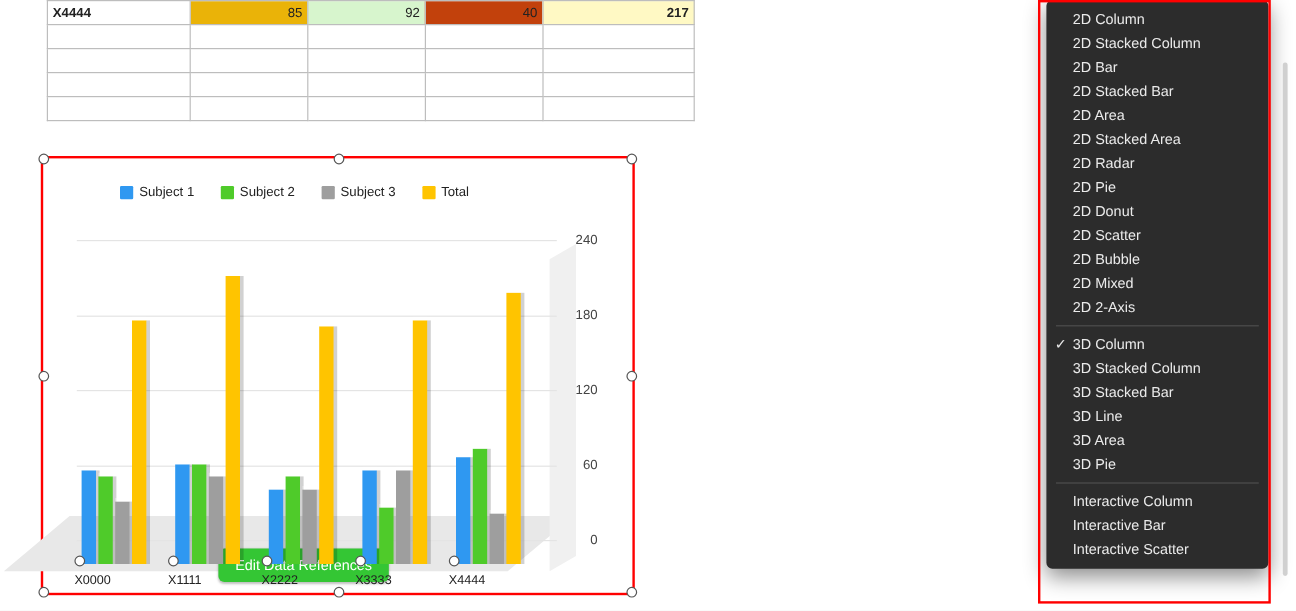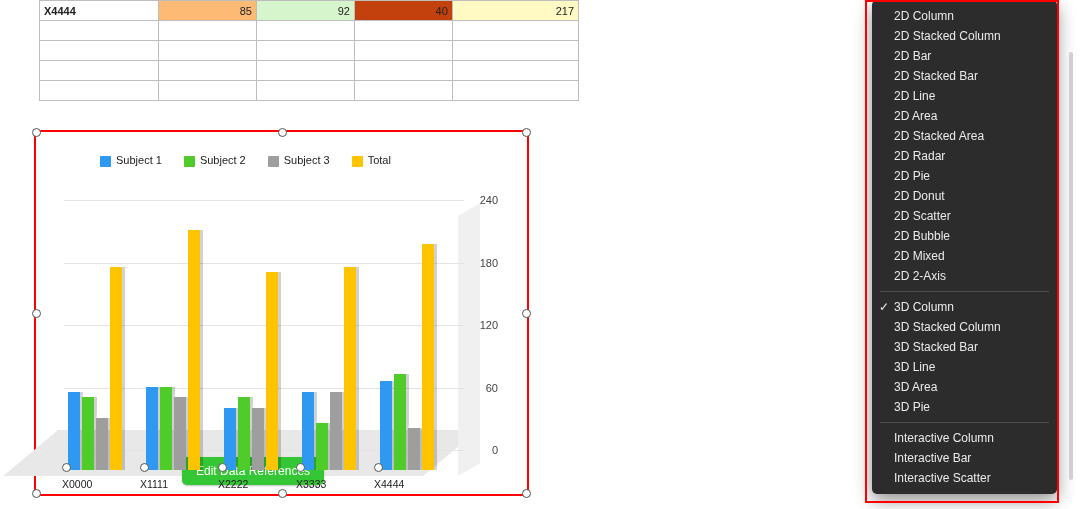--- a/index.html
+++ b/index.html
@@ -9,7 +9,7 @@
 #sheet{position:absolute;left:39px;top:0;width:540px;border-collapse:collapse}
 #sheet td{border:1px solid #bdbdbd;height:19px;padding:0 4px;font-size:11px;text-align:right;background:#fff}
 #sheet td.lbl{text-align:left;font-weight:bold;background:#fff;width:110px}
-#sheet tr.data td.c1{background:#fdba74}
+#sheet tr.data td.c1{background:#eab308}
 #sheet tr.data td.c2{background:#d7f5cd}
 #sheet tr.data td.c3{background:#c2410c}
 #sheet tr.data td.c4{background:#fff9c4;font-weight:normal}

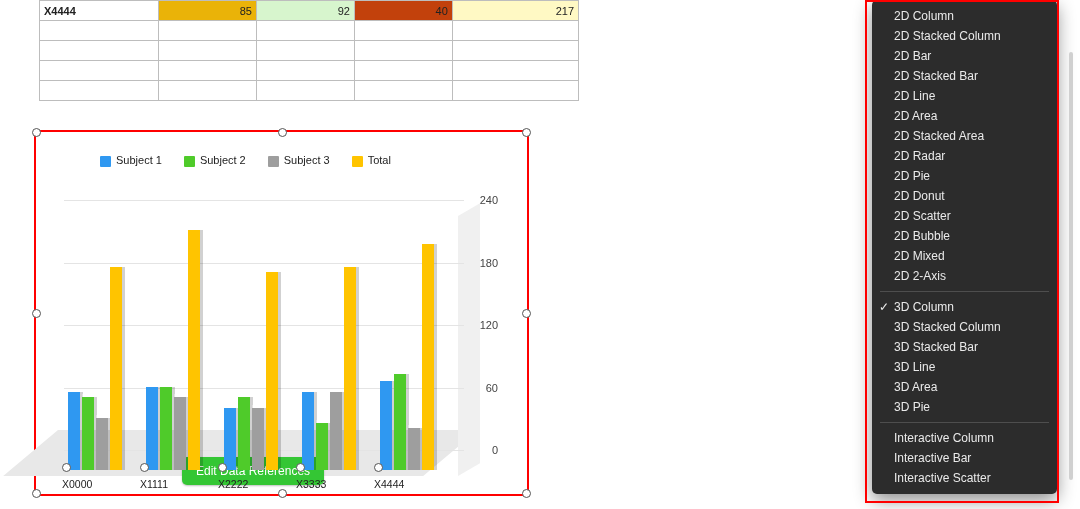--- a/index.html
+++ b/index.html
@@ -12,7 +12,7 @@
 #sheet tr.data td.c1{background:#eab308}
 #sheet tr.data td.c2{background:#d7f5cd}
 #sheet tr.data td.c3{background:#c2410c}
-#sheet tr.data td.c4{background:#fff9c4;font-weight:normal}
+#sheet tr.data td.c4{background:#fff9c4;font-weight:bold}
 
 
 #chart-box{position:absolute;left:34px;top:130px;width:491px;height:362px;border:2px solid #ff0000;background:#fff}

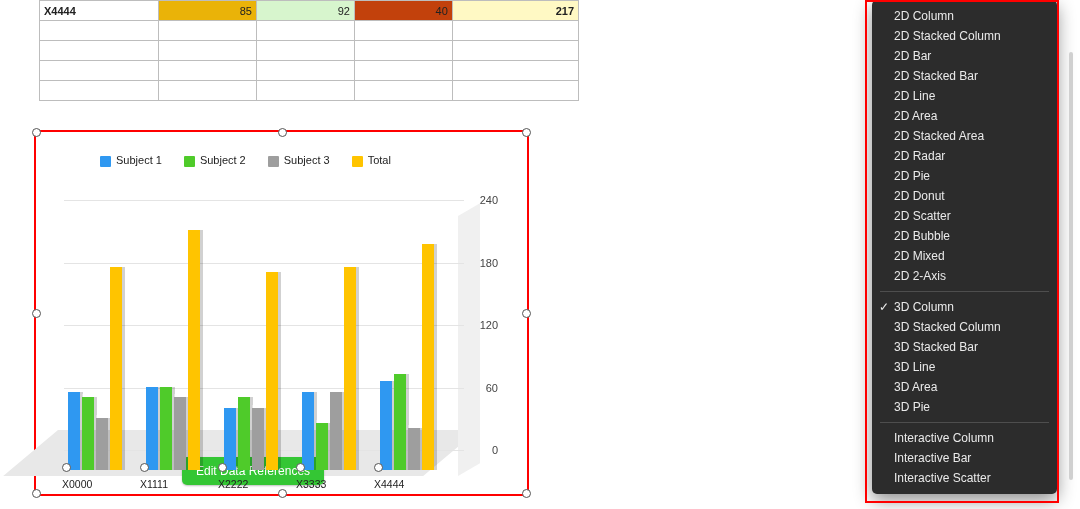--- a/index.html
+++ b/index.html
@@ -135,7 +135,6 @@
       <div class="item">2D Stacked Column</div>
       <div class="item">2D Bar</div>
       <div class="item">2D Stacked Bar</div>
-      <div class="item">2D Line</div>
       <div class="item">2D Area</div>
       <div class="item">2D Stacked Area</div>
       <div class="item">2D Radar</div>

